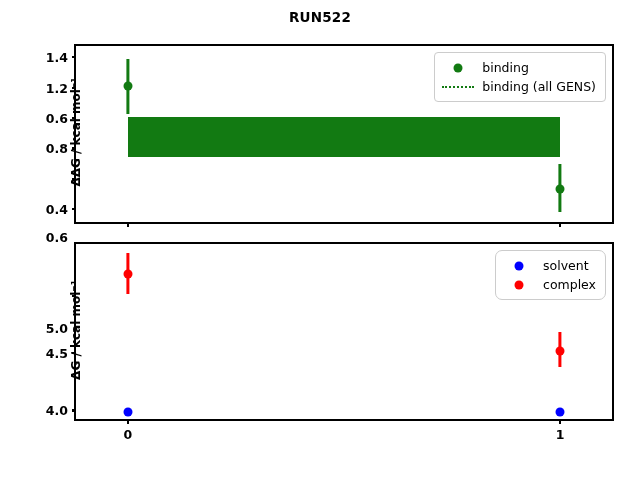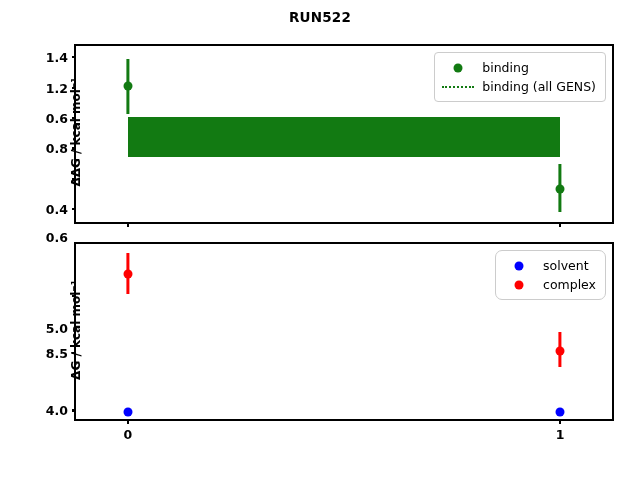--- a/index.html
+++ b/index.html
@@ -286,7 +286,7 @@
   <div class="ytick" style="top: 50.9425px;"></div>
       <div class="ytick-label" style="top: 52.0425px; margin-top: 32px;">5.0</div>
       <div class="ytick" style="top: 108.132px;"></div>
-      <div class="ytick-label" style="top: 109.232px;">8.5</div>
+      <div class="ytick-label" style="top: 109.232px;">4.5</div>
       <div class="ytick" style="top: 165.322px;"></div>
       <div class="ytick-label" style="top: 166.422px;">4.0</div>
       <div class="xtick" style="left: 50.771px;"></div>

